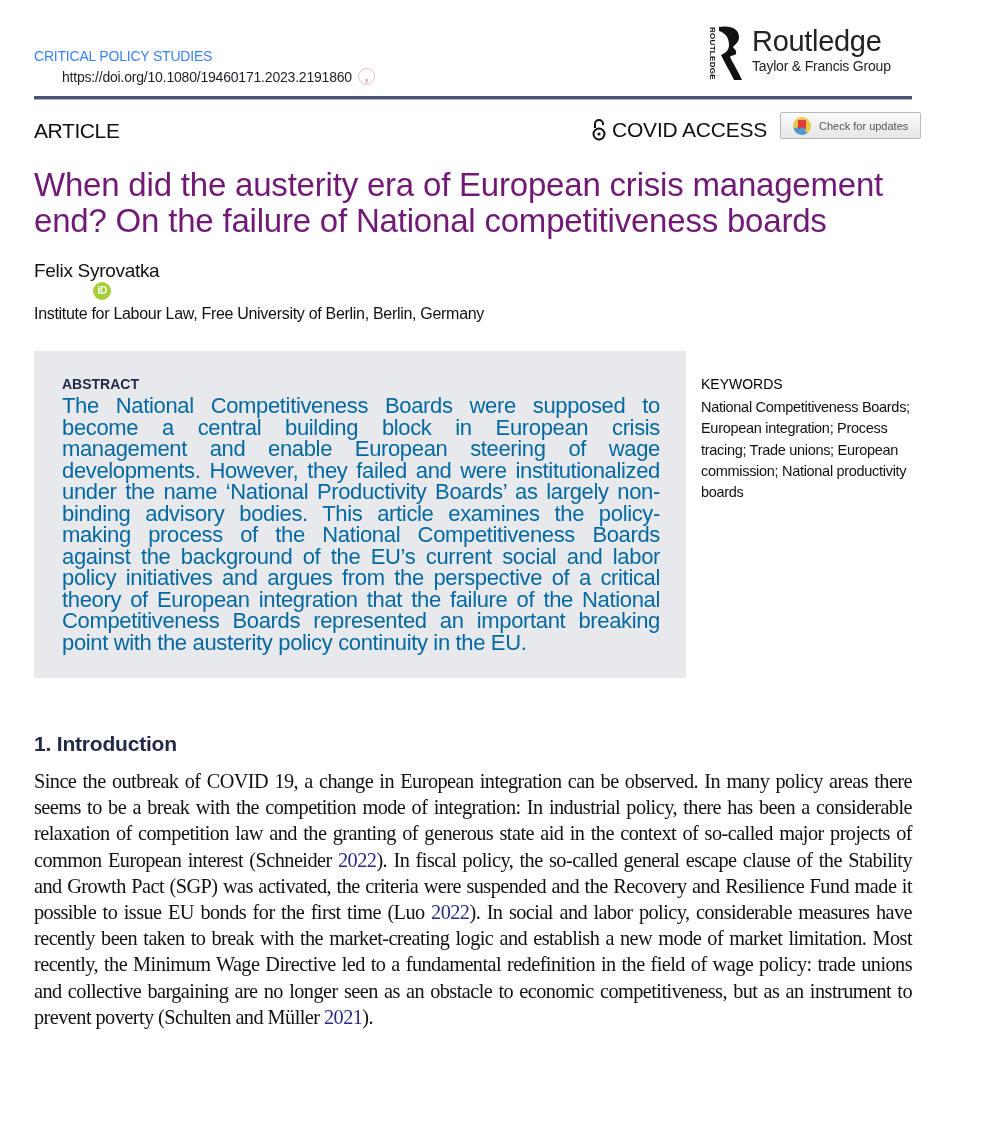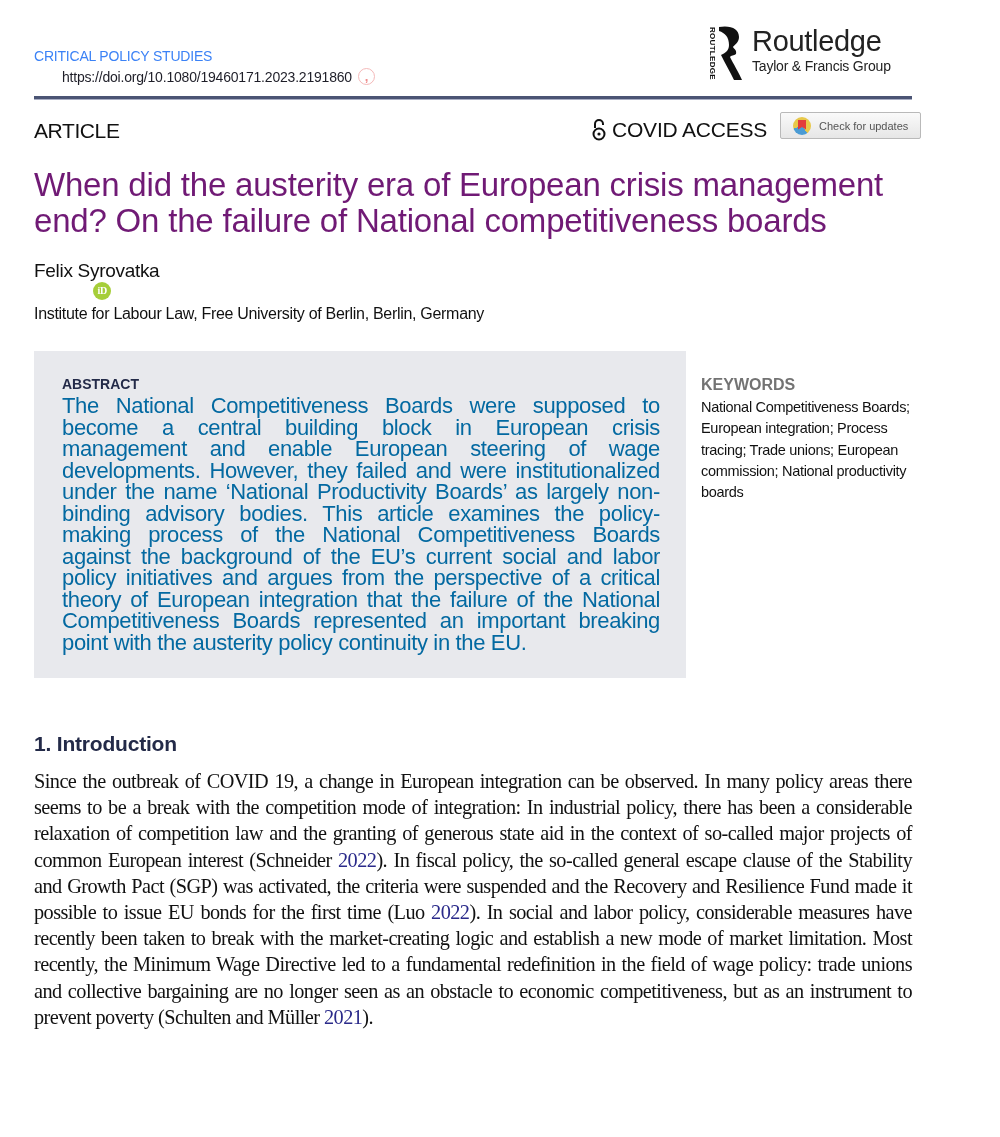--- a/index.html
+++ b/index.html
@@ -35,7 +35,7 @@
   #title { position: absolute; left: 34px; top: 167px; width: 900px; font-size: 33px; font-weight: normal; line-height: 36px; color: #701a75; letter-spacing: -0.2px; }
 
   #author-line { position: absolute; left: 34px; top: 260px; display: flex; align-items: center; font-size: 19px; color: #111; letter-spacing: -0.3px; flex-direction: column; }
-  .orcid-icon { width: 18px; height: 18px; border-radius: 50%; background: #a6ce39; color: #fff; font-size: 10px; line-height: 18px; text-align: center; margin-left: 11px; font-weight: bold; font-family: Liberation Serif, serif; }
+  .orcid-icon { width: 18px; height: 18px; border-radius: 50%; background: #a6ce39; color: #fff; font-size: 10px; line-height: 18px; text-align: center; margin-left: 11px; font-weight: bold; }
 
   #affiliation { position: absolute; left: 34px; top: 305px; font-size: 16px; color: #111; letter-spacing: -0.3px; }
 

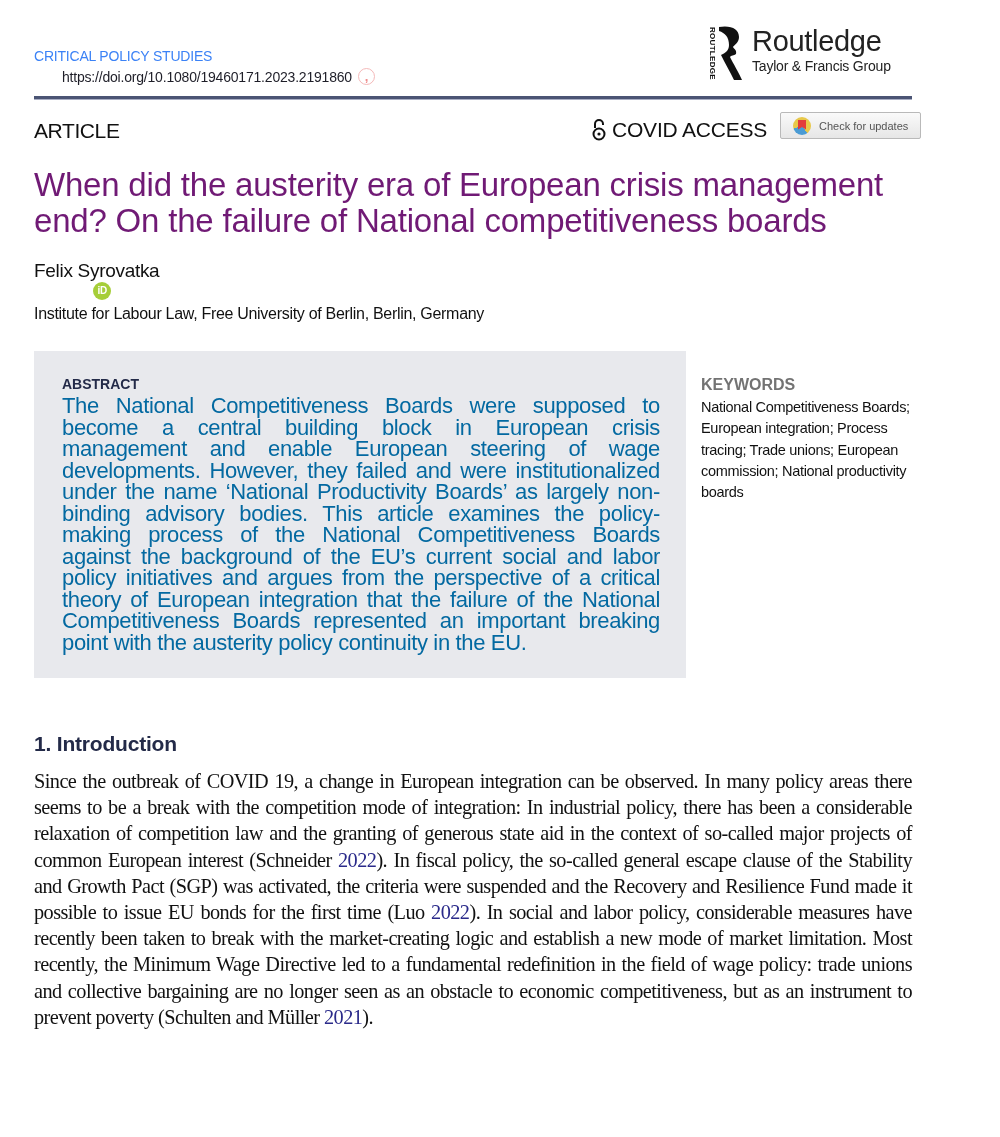--- a/index.html
+++ b/index.html
@@ -43,7 +43,7 @@
   #abstract-heading { position: absolute; left: 62px; top: 376px; font-size: 14px; font-weight: bold; color: #232a48; }
   #abstract-text { position: absolute; left: 62px; top: 395px; width: 598px; font-size: 22px; line-height: 21.5px; text-align: justify; color: #0369a1; letter-spacing: -0.35px; hyphens: auto; }
 
-  #keywords-heading { position: absolute; left: 701px; top: 376px; font-size: 16px; font-weight: bold; color: #737373; }
+  #keywords-heading { position: absolute; left: 701px; top: 376px; font-size: 14px; font-weight: normal; color: #000000; }
   #keywords-text { position: absolute; left: 701px; top: 397px; width: 215px; font-size: 14.5px; line-height: 21.3px; color: #111; letter-spacing: -0.3px; }
 
   #section-heading { position: absolute; left: 34px; top: 732px; font-size: 21px; font-weight: bold; color: #232a48; letter-spacing: -0.2px; }

